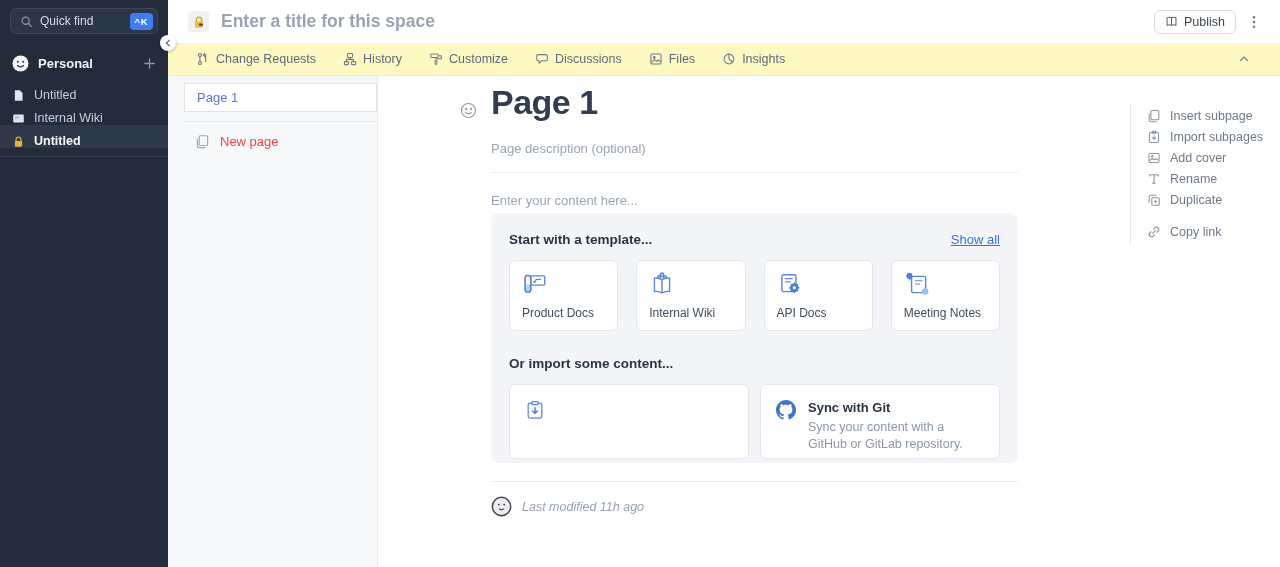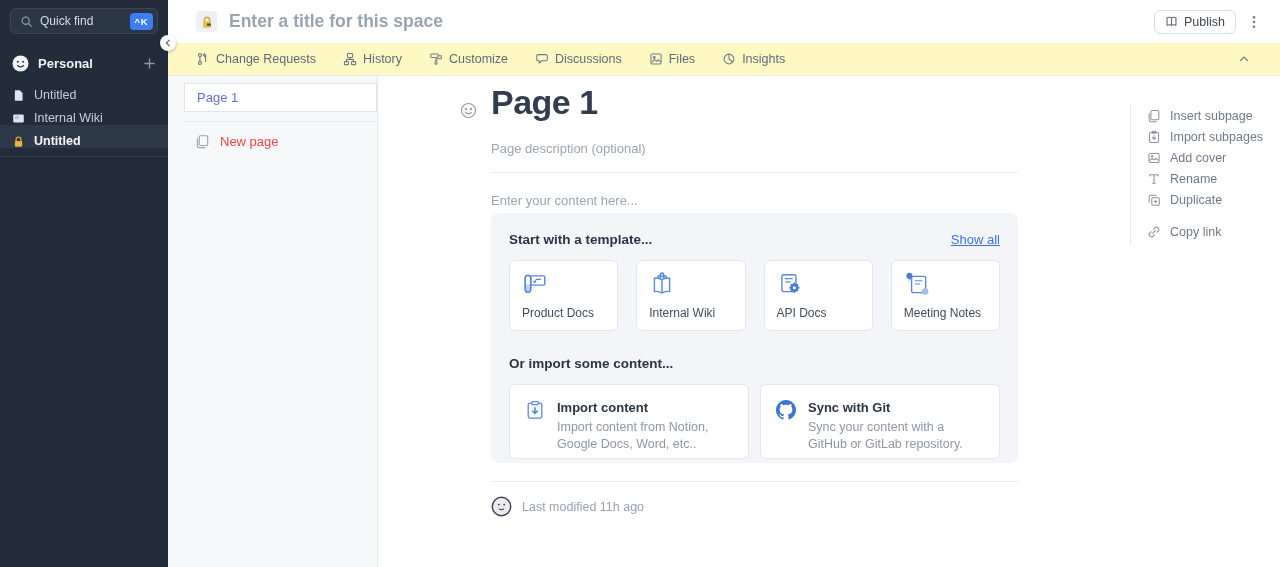--- a/index.html
+++ b/index.html
@@ -46,7 +46,7 @@
   
   .header {
     position:absolute; left:168px; top:0; width:1112px; height:43px; background:#ffffff;
-    display:flex; align-items:center; padding:0 22px 0 28px;
+    display:flex; align-items:center; padding:0 22px 0 20px;
   }
   .lock-chip {
     width:21px; height:21px; border-radius:4px; background:#eef0f3;

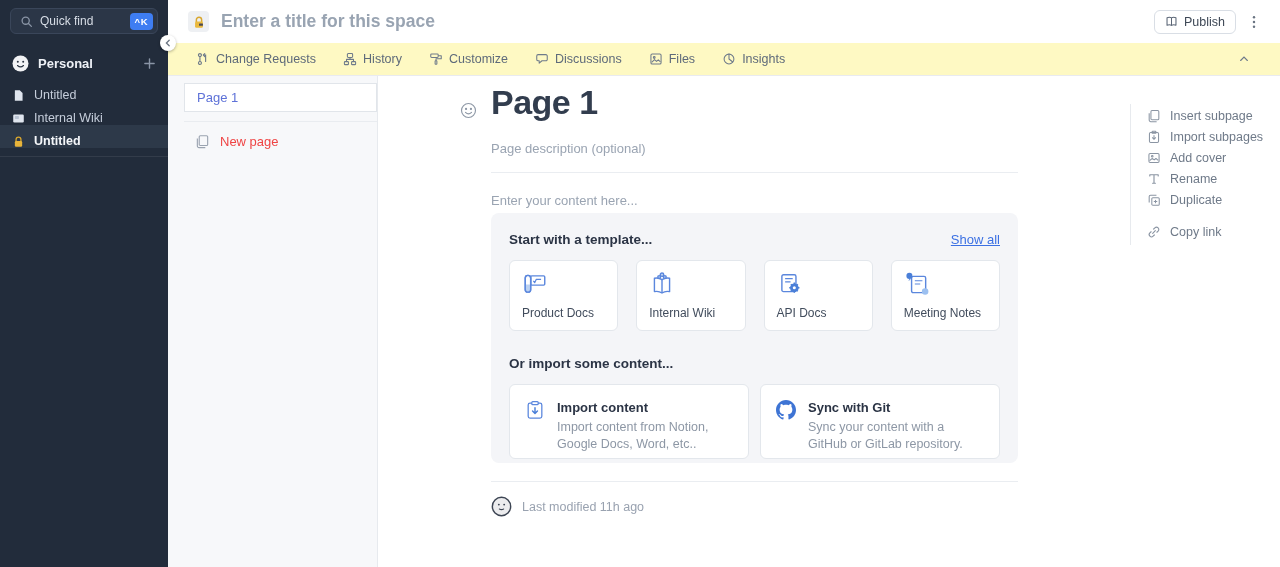--- a/index.html
+++ b/index.html
@@ -395,10 +395,6 @@
               <path d="M11 8.5v6M8.3 12.2 11 14.8l2.7-2.6" stroke="#4a7fd8" stroke-width="1.6" stroke-linecap="round"></path>
             </svg>
           </span>
-          <div class="imp-txt">
-            <div class="imp-title">Import content</div>
-            <div class="imp-desc">Import content from Notion, Google Docs, Word, etc..</div>
-          </div>
         </div>
         <div class="imp-card">
           <span>

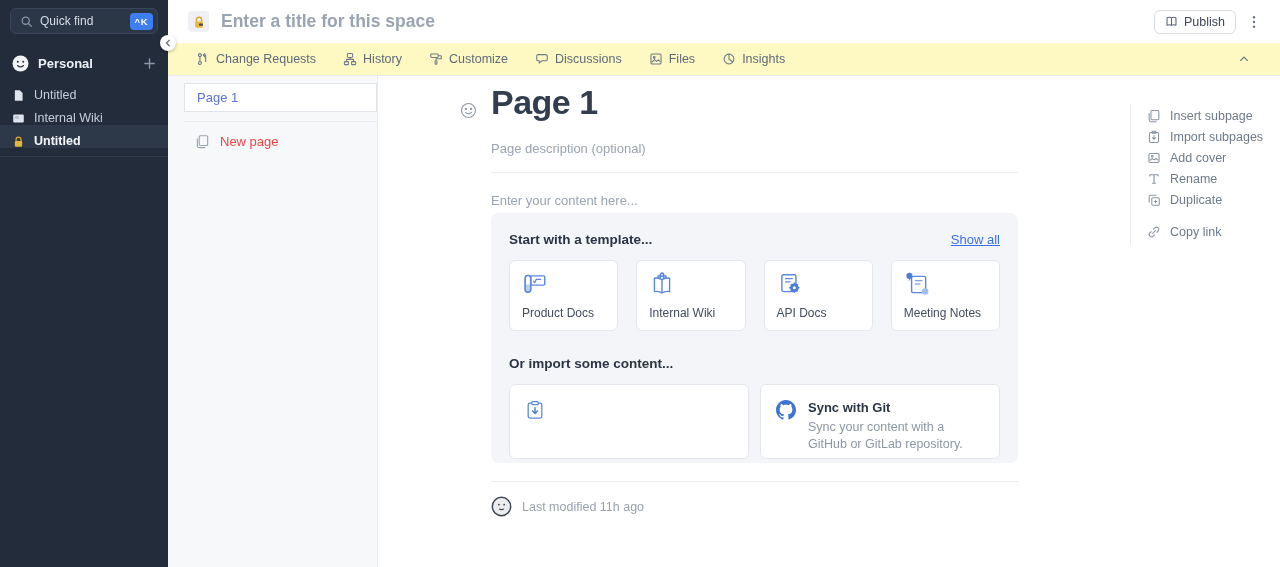--- a/index.html
+++ b/index.html
@@ -118,7 +118,7 @@
   .imp-txt .imp-title { font-size:13px; font-weight:700; color:#2b3445; }
   .imp-txt .imp-desc { font-size:12.5px; color:#8d97a5; line-height:17px; margin-top:4px; }
 
-  .footer-row { position:absolute; left:113px; top:420px; display:flex; align-items:center; gap:10px; }
+  .footer-row { position:absolute; left:113px; top:420px; display:flex; align-items:center; gap:10px;font-style:italic; }
   .footer-row .lm-text { font-size:12.5px; color:#99a2b0; }
 
   

